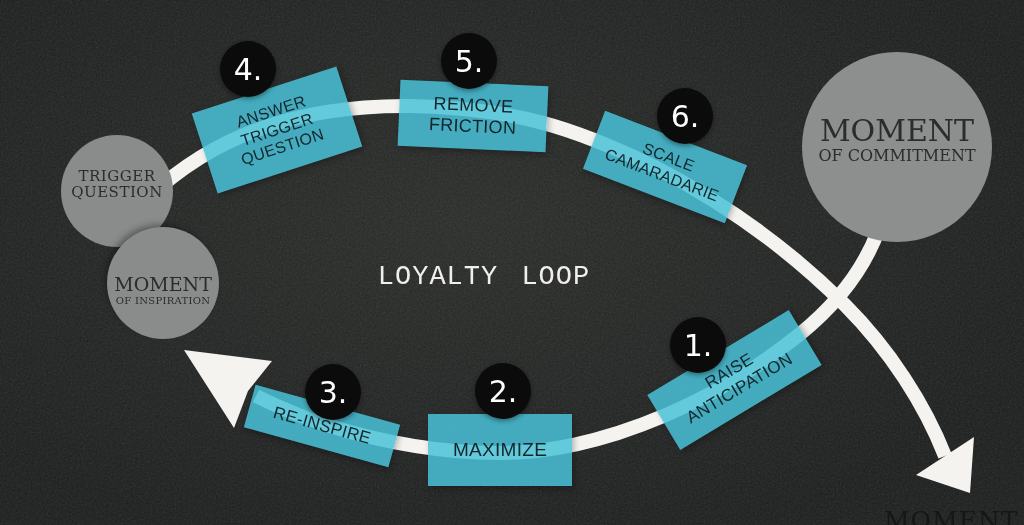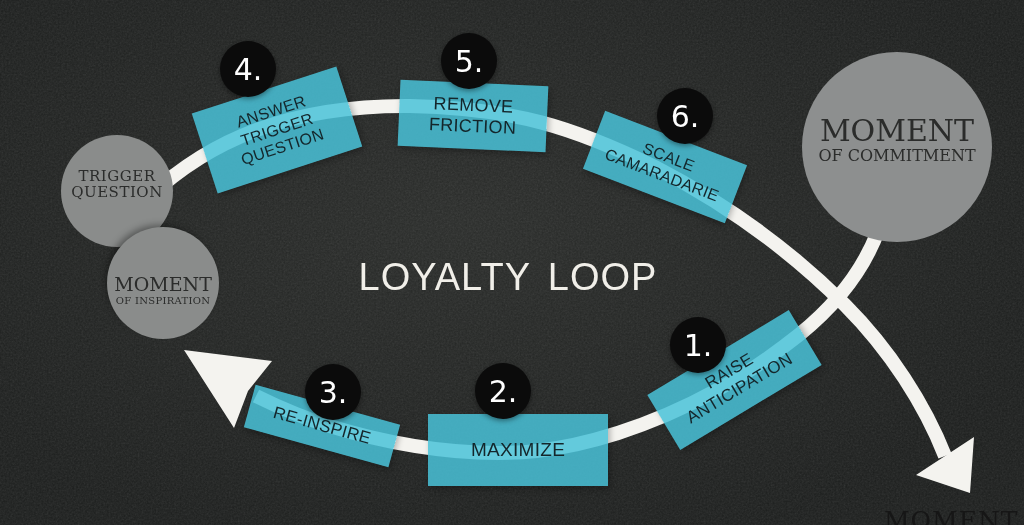--- a/index.html
+++ b/index.html
@@ -65,8 +65,8 @@
 
   .title{
     position:absolute;z-index:3;left:484px;top:277px;transform:translate(-50%,-50%);
-    color:#f1efe9;font-family:Liberation Sans, sans-serif;
-    font-size:38px;letter-spacing:1px;word-spacing:6px;white-space:nowrap;margin-left:24px;
+    color:#f1efe9;font-family:Liberation Mono, monospace;
+    font-size:27px;letter-spacing:1px;word-spacing:6px;white-space:nowrap;
   }
   .exit-label{
     position:absolute;z-index:2;left:884px;top:506px;

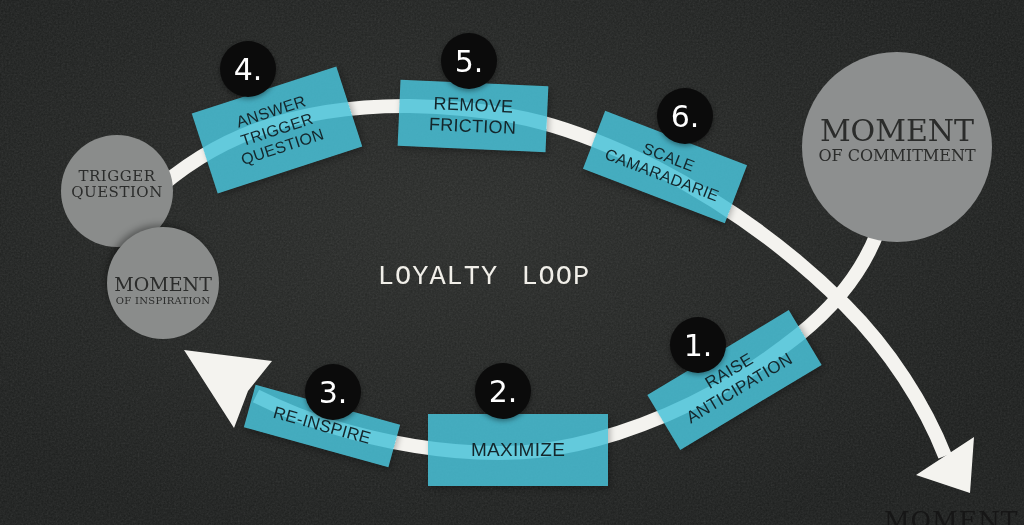--- a/index.html
+++ b/index.html
@@ -42,7 +42,7 @@
   }
   .step span{display:block;}
   .step-1{left:652px;top:348px;width:165px;height:64px;transform:rotate(-31deg);font-size:17px;}
-  .step-2{left:428px;top:414px;width:180px;height:72px;font-size:19px;}
+  .step-2{left:428px;top:414px;width:144px;height:72px;font-size:19px;}
   .step-3{left:247px;top:404px;width:150px;height:44px;transform:rotate(15.5deg);font-size:17px;}
   .step-4{left:201px;top:88px;width:152px;height:84px;transform:rotate(-18deg);font-size:16px;}
   .step-5{left:399px;top:83px;width:148px;height:66px;transform:rotate(2.5deg);font-size:18px;}

